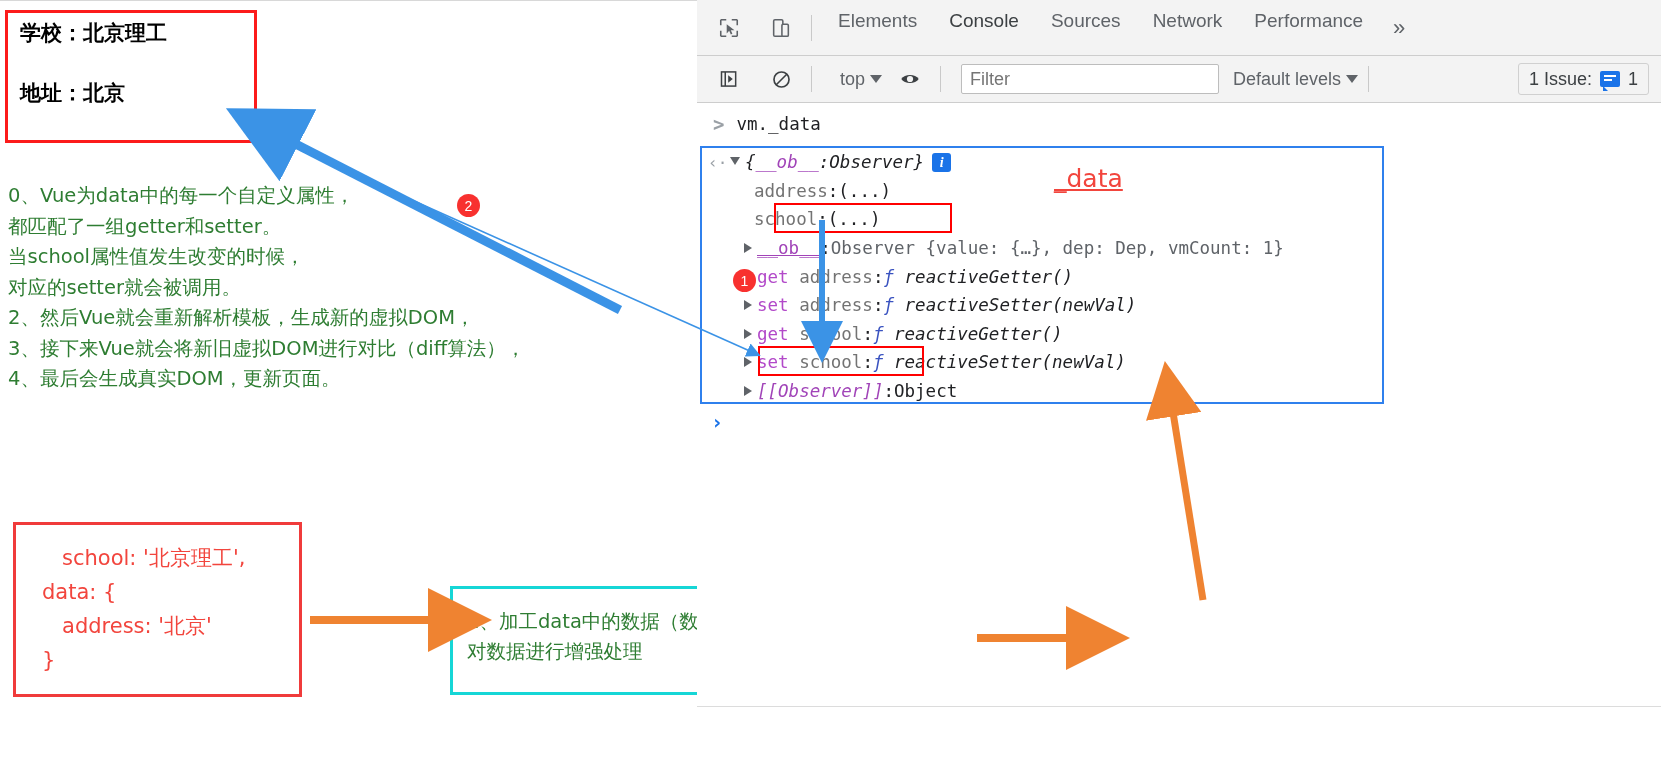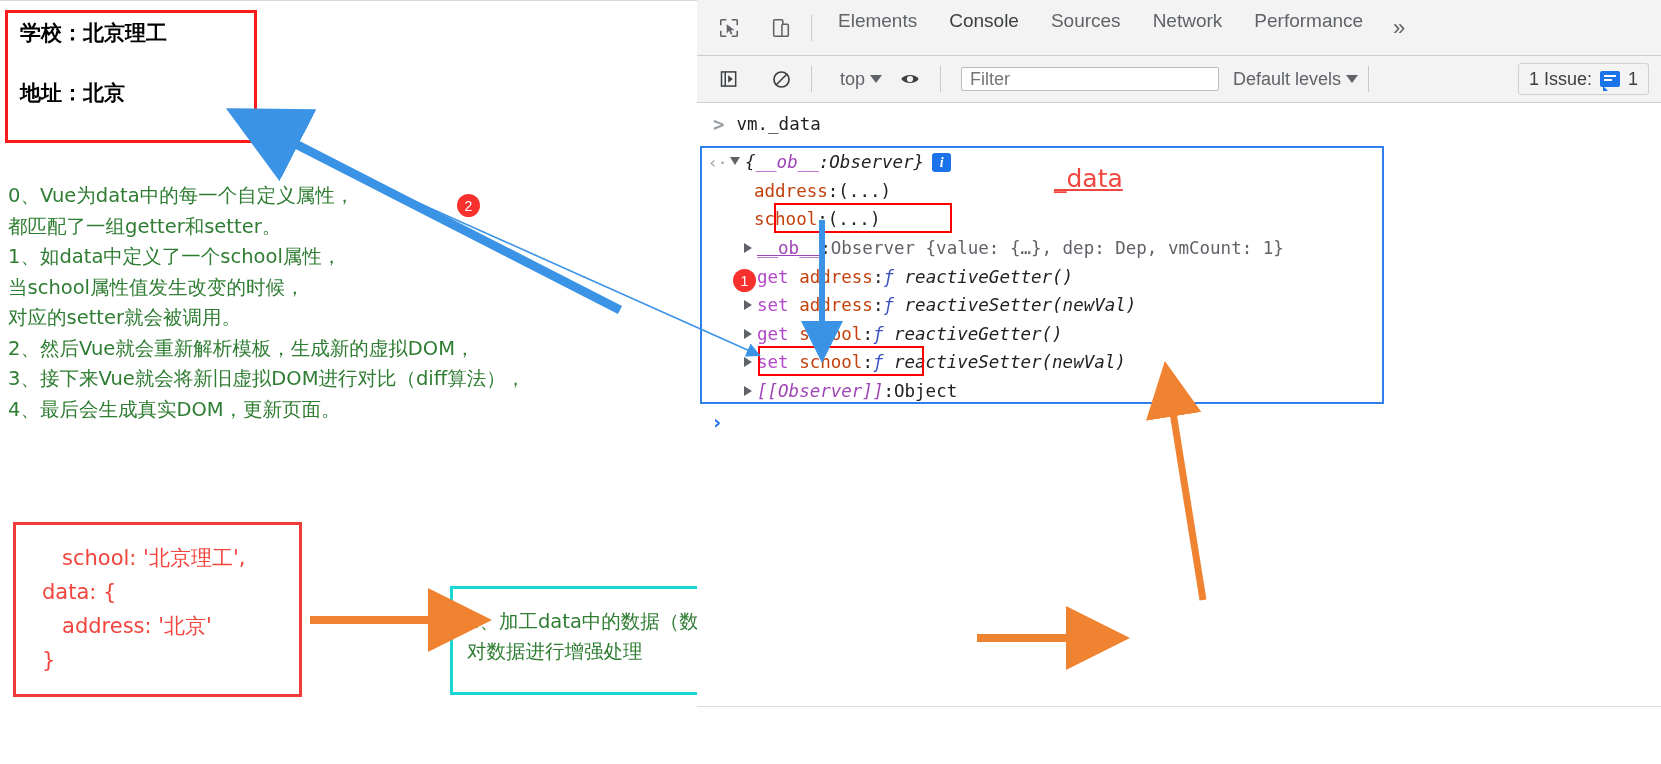--- a/index.html
+++ b/index.html
@@ -131,7 +131,7 @@
     box-sizing:border-box;
   }
   #filter-input{
-    width:258px;height:24px;
+    width:258px;height:30px;
     border:1px solid #bdbdbd;border-radius:2px;
     background:#fff;
     font-size:18px;color:#9aa0a6;

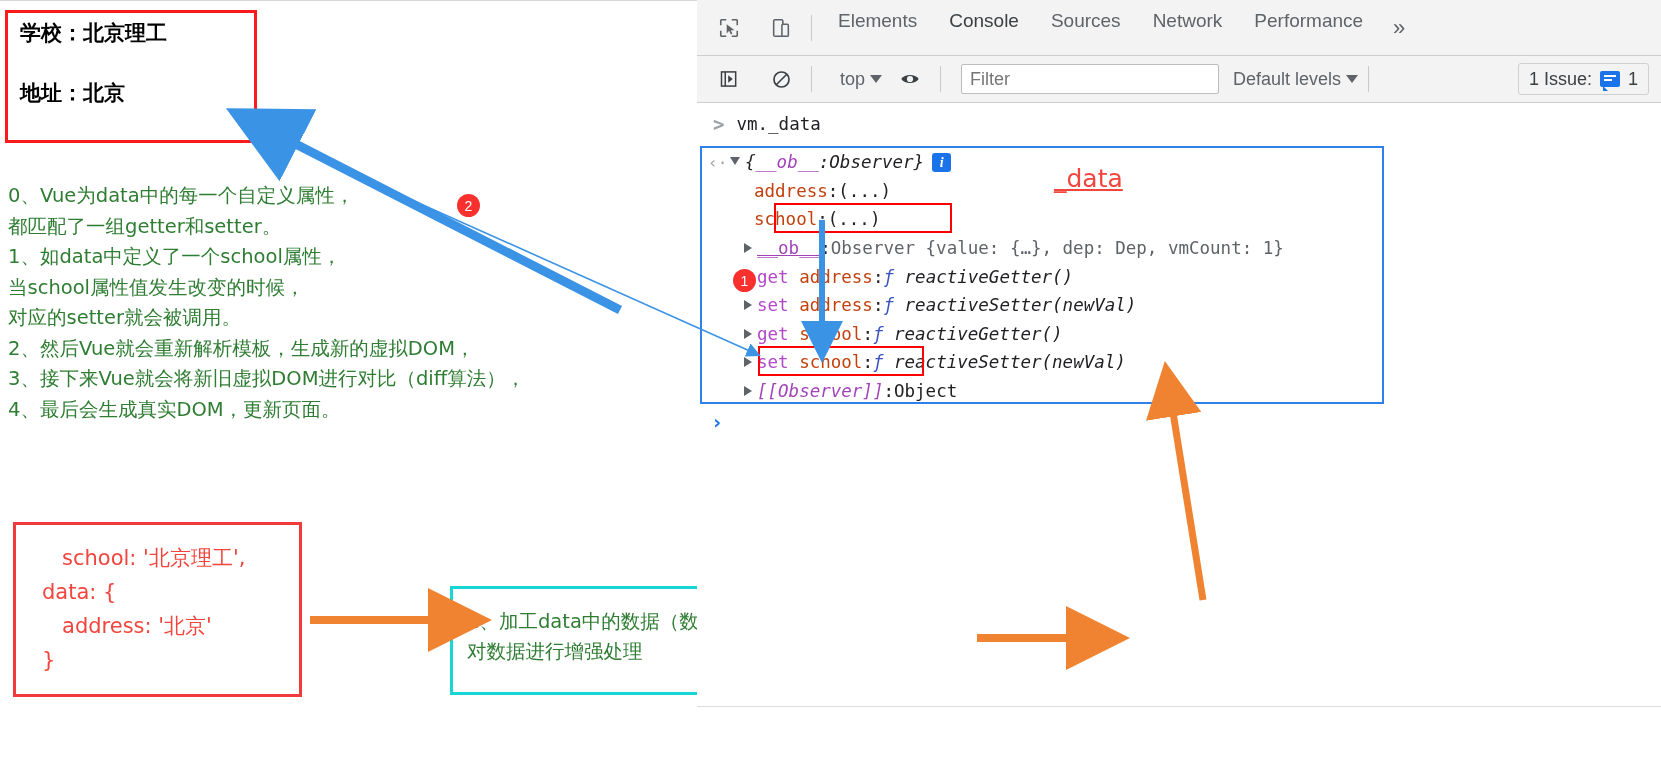--- a/index.html
+++ b/index.html
@@ -210,7 +210,7 @@
   .c-gray{color:#5f6368;text-align:right;}
   .c-dark{color:#202124;}
   .c-purple{color:#a144b8;}
-  .c-prop{color:#c2410c;}
+  .c-prop{color:#737373;}
   .c-propd{color:#b249c9;}
   .c-blue{color:#3a53c0;}
   .info-i{

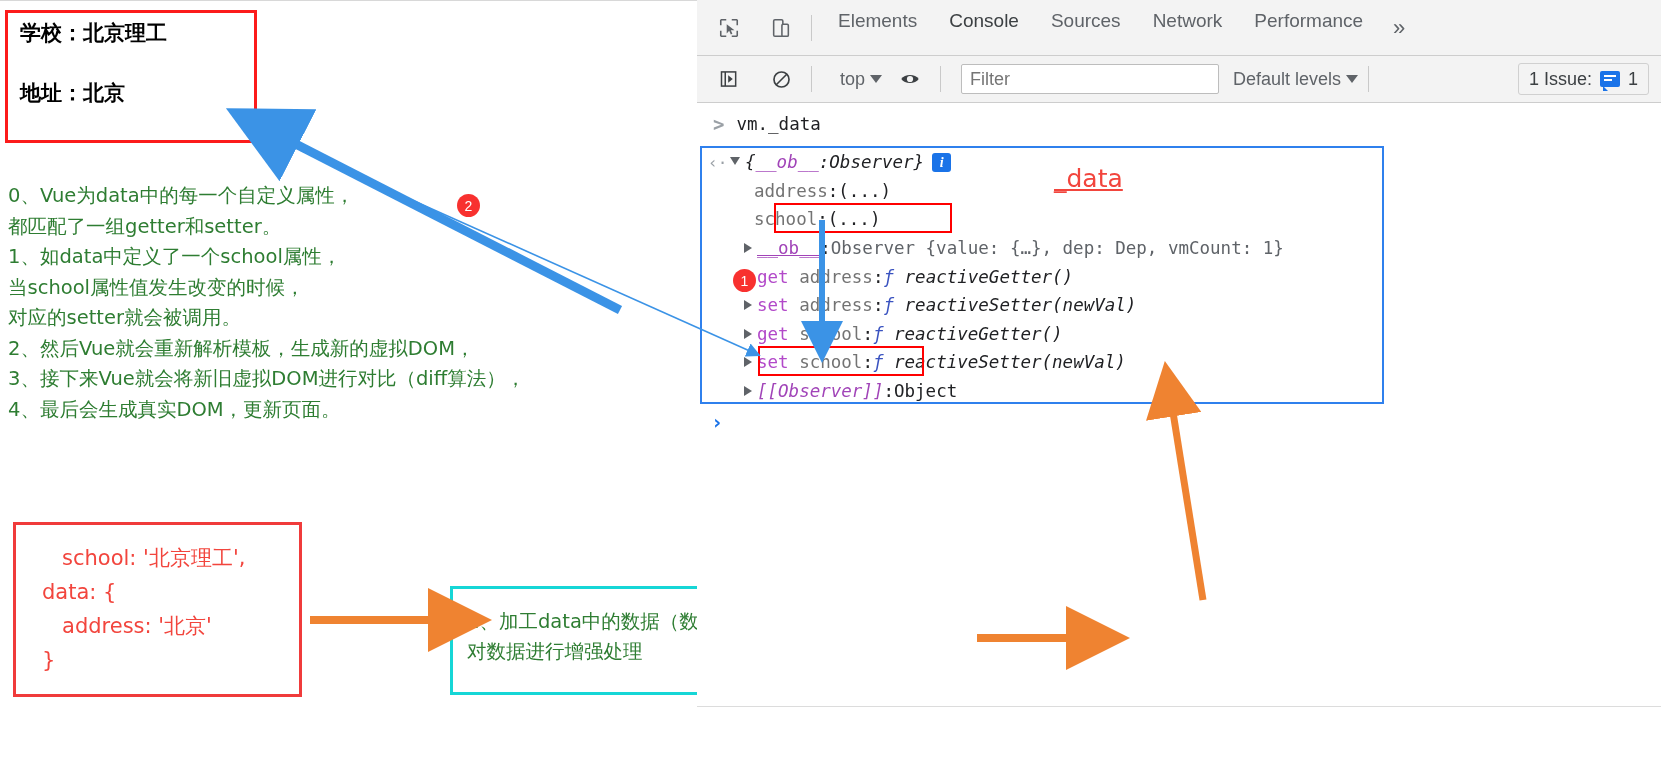--- a/index.html
+++ b/index.html
@@ -276,7 +276,6 @@
   <div id="explain">
     <div>0、Vue为data中的每一个自定义属性，</div>
     <div>都匹配了一组getter和setter。</div>
-    <div>1、如data中定义了一个school属性，</div>
     <div>当school属性值发生改变的时候，</div>
     <div>对应的setter就会被调用。</div>
     <div>2、然后Vue就会重新解析模板，生成新的虚拟DOM，</div>

